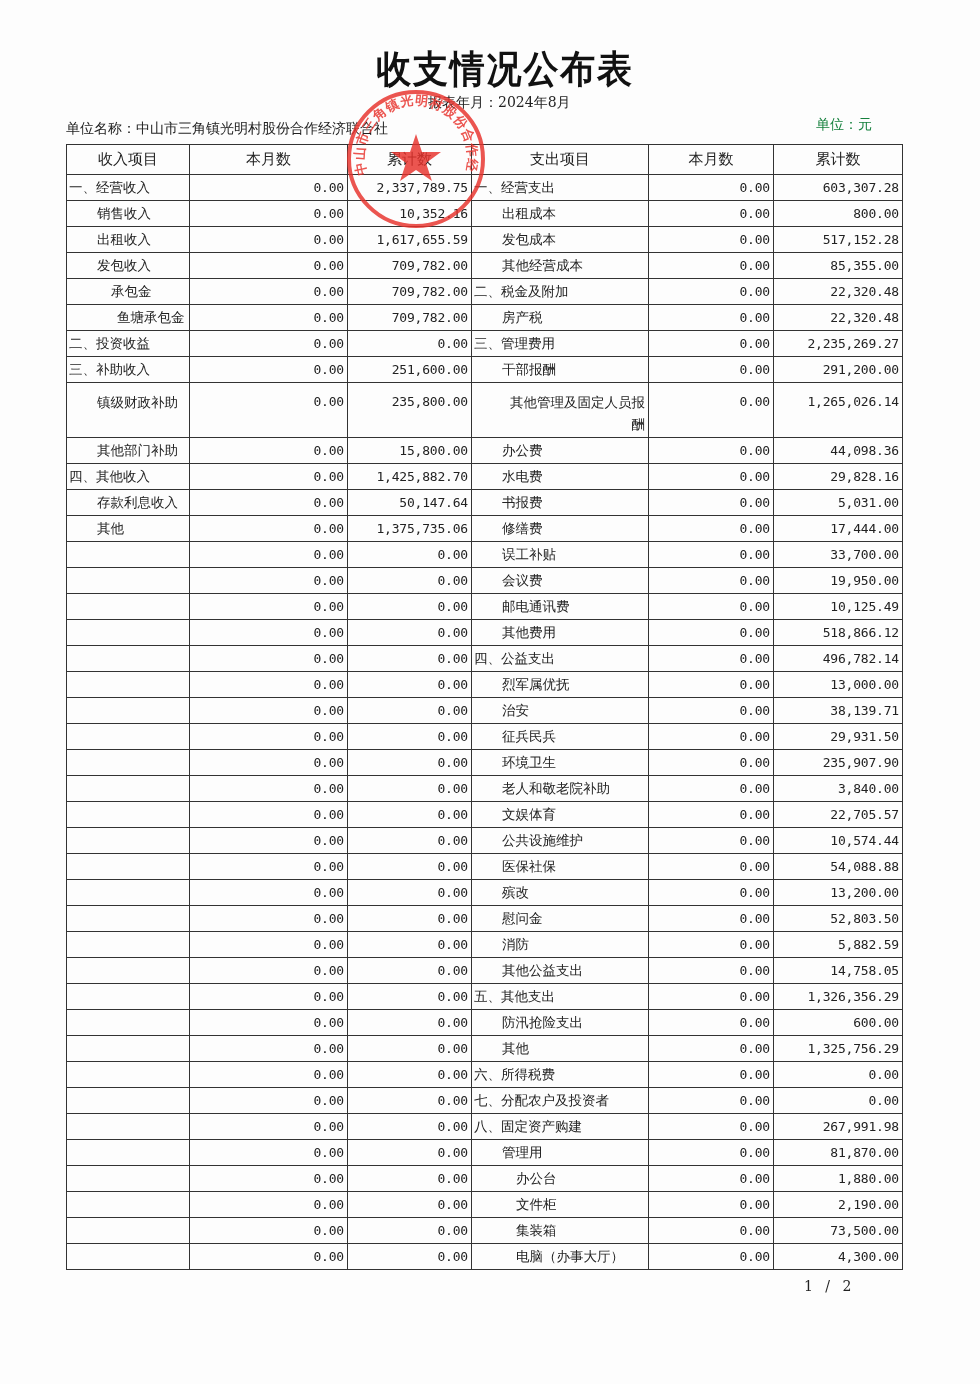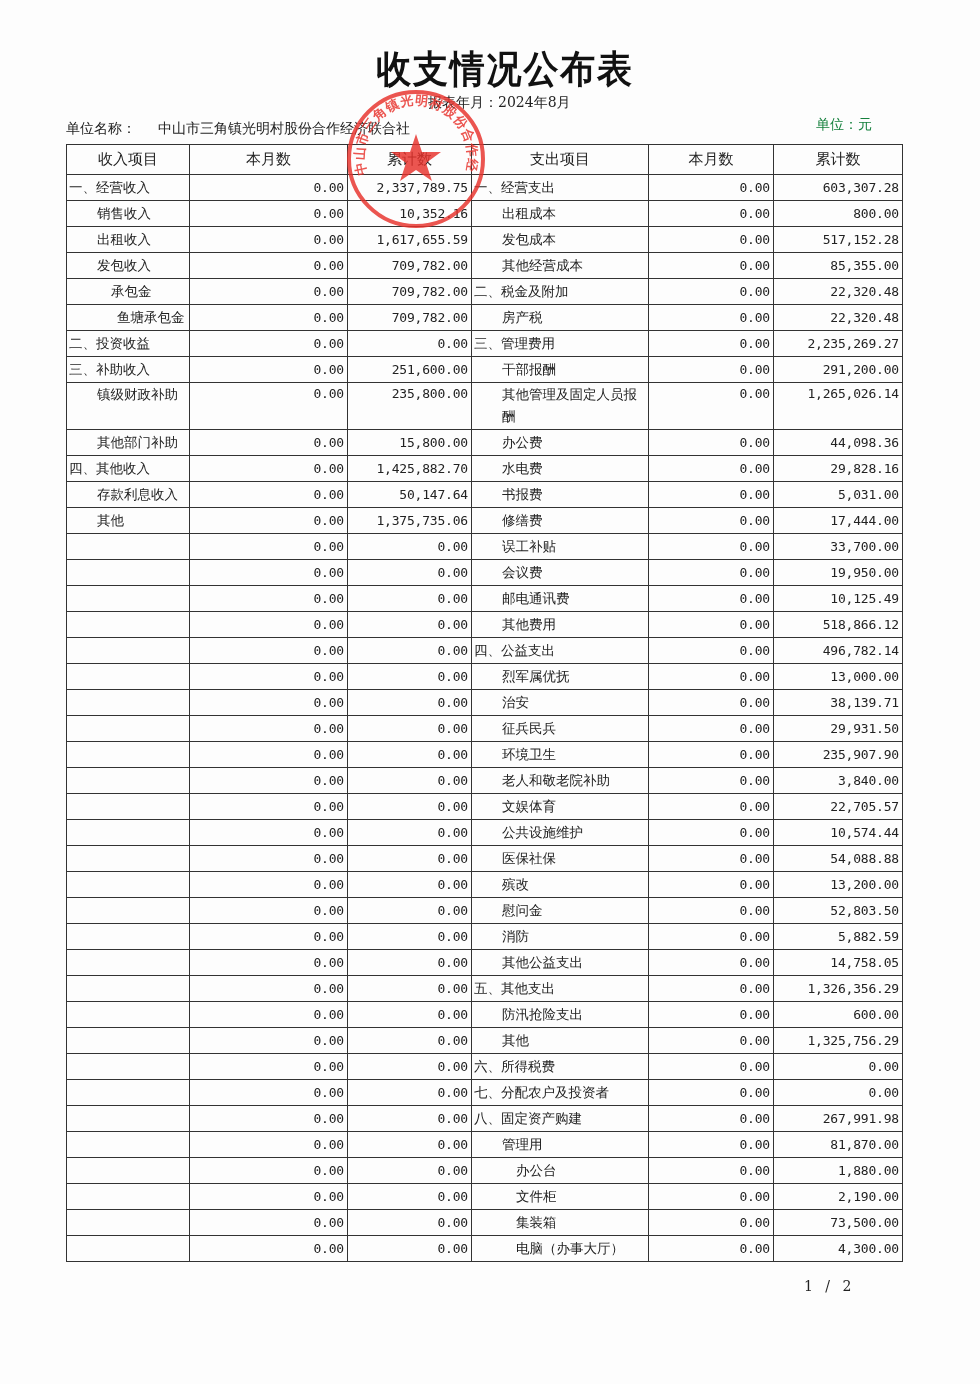--- a/index.html
+++ b/index.html
@@ -10,7 +10,7 @@
            letter-spacing: 2px; color: #111; transform: scaleX(0.92); }
   .period { position: absolute; top: 94px; left: 428px; font-size: 14px; color: #222; }
   .unit-name { position: absolute; top: 120px; left: 66px; font-size: 14px; color: #222; }
-  .unit-name .lbl { margin-right: 22px; }
+  .unit-name .lbl { }
   .unit { position: absolute; top: 116px; left: 816px; font-size: 14px; color: #15803d; }
   table.report { position: absolute; top: 144px; left: 66px; border-collapse: collapse;
                  table-layout: fixed; width: 836px; font-size: 13.5px; }

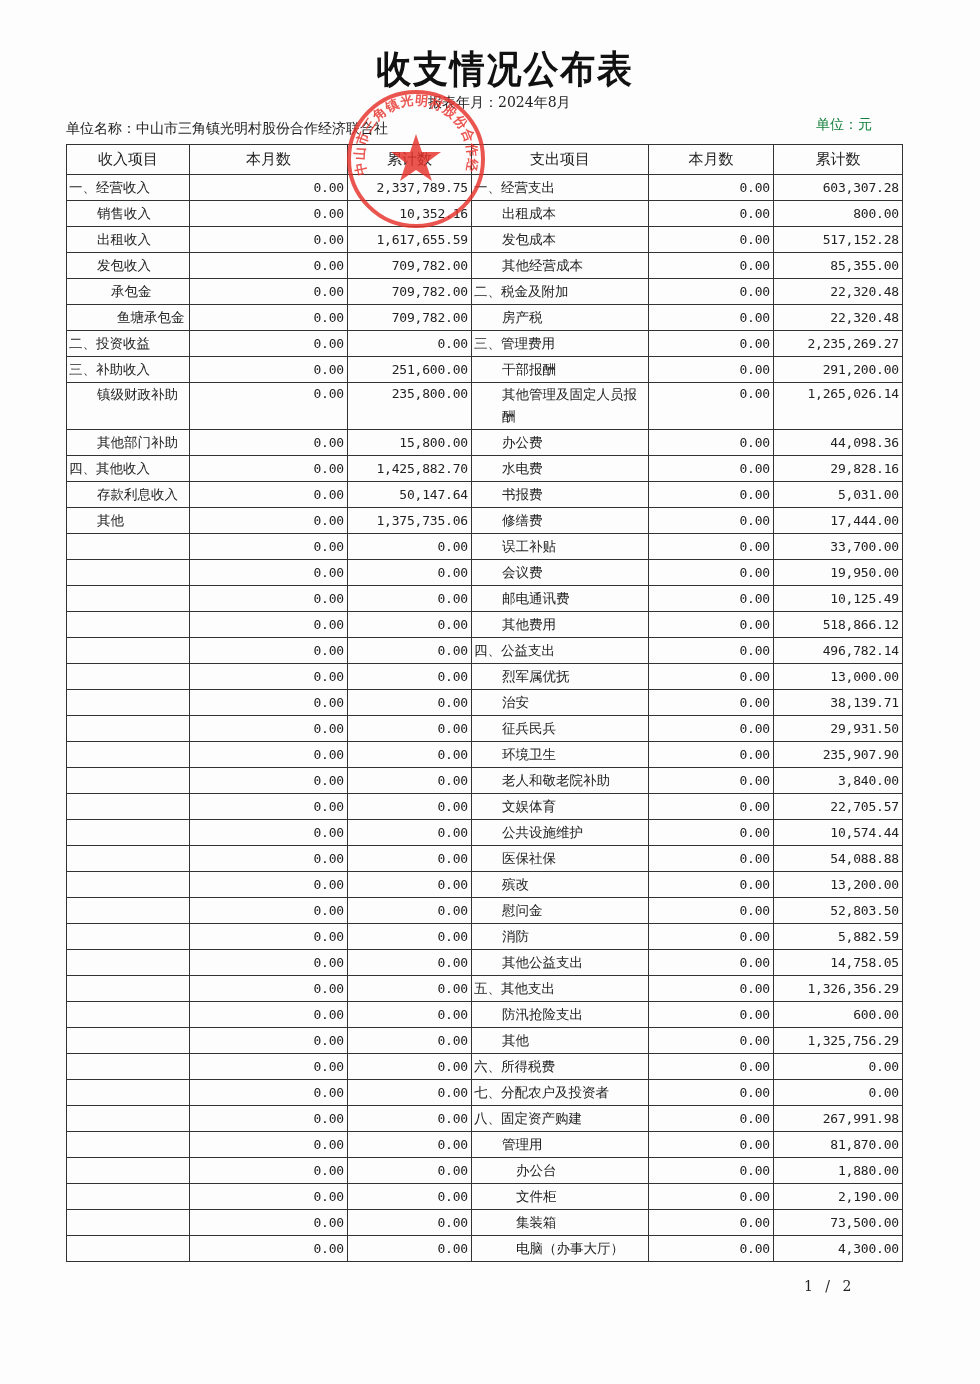--- a/index.html
+++ b/index.html
@@ -26,7 +26,7 @@
   .lv1 { padding-left: 30px !important; }
   .lv2 { padding-left: 44px !important; margin-top: 44px; }
   .lv3 { padding-left: 50px !important; }
-  tr.tall td { height: 46px; vertical-align: top; line-height: 22px; padding-top: 0; }
+  tr.tall td { height: 46px; vertical-align: top; line-height: 22px; padding-top: 8px; }
   tr.tall td.item.wrap { white-space: normal; word-break: break-all; }
   .page-num { position: absolute; top: 1278px; left: 804px; font-size: 14px; letter-spacing: 4px; }
   .seal { position: absolute; left: 345px; top: 88px; width: 142px; height: 142px;

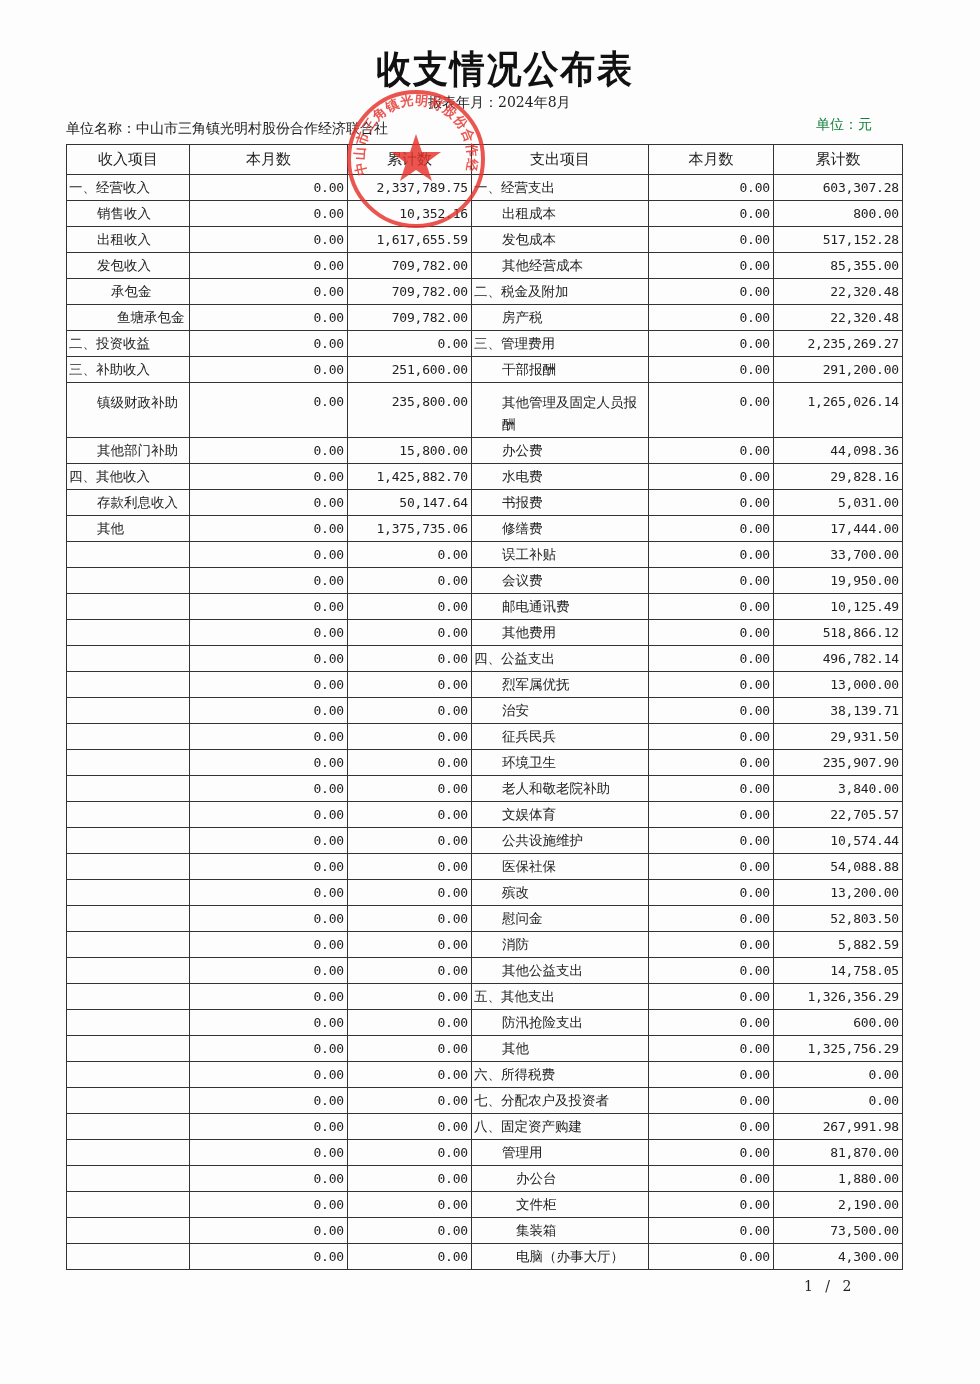--- a/index.html
+++ b/index.html
@@ -27,7 +27,7 @@
   .lv2 { padding-left: 44px !important; margin-top: 44px; }
   .lv3 { padding-left: 50px !important; }
   tr.tall td { height: 46px; vertical-align: top; line-height: 22px; padding-top: 8px; }
-  tr.tall td.item.wrap { white-space: normal; word-break: break-all; }
+  tr.tall td.item.wrap { white-space: normal; word-break: break-all; text-align: right; }
   .page-num { position: absolute; top: 1278px; left: 804px; font-size: 14px; letter-spacing: 4px; }
   .seal { position: absolute; left: 345px; top: 88px; width: 142px; height: 142px;
           pointer-events: none; opacity: 0.82; }

